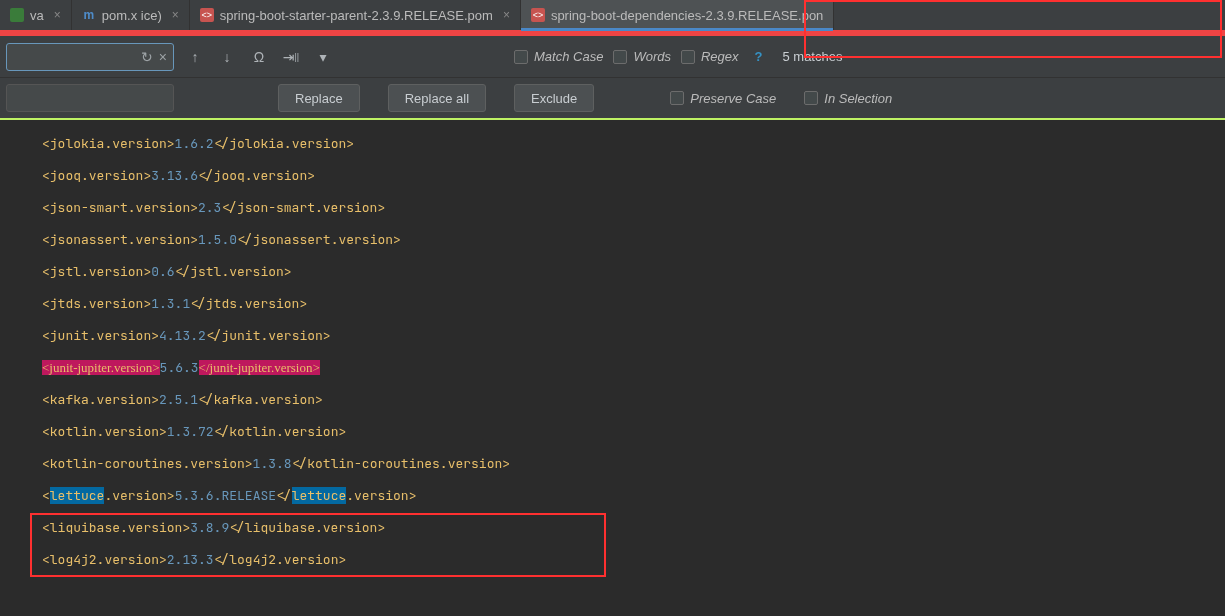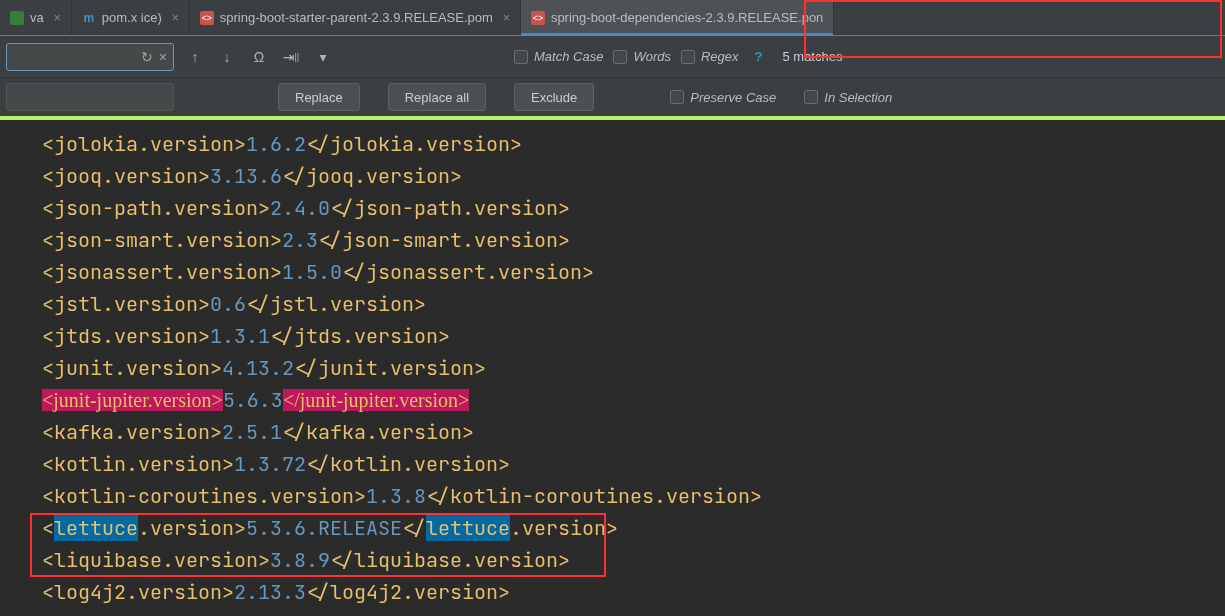--- a/index.html
+++ b/index.html
@@ -16,7 +16,7 @@
     background: #3c3f41;
     height: 36px;
     align-items: stretch;
-    border-bottom: 1px solid #ef4444;
+    border-bottom: 6px solid #ef4444;
   }
   .tab {
     display: flex;

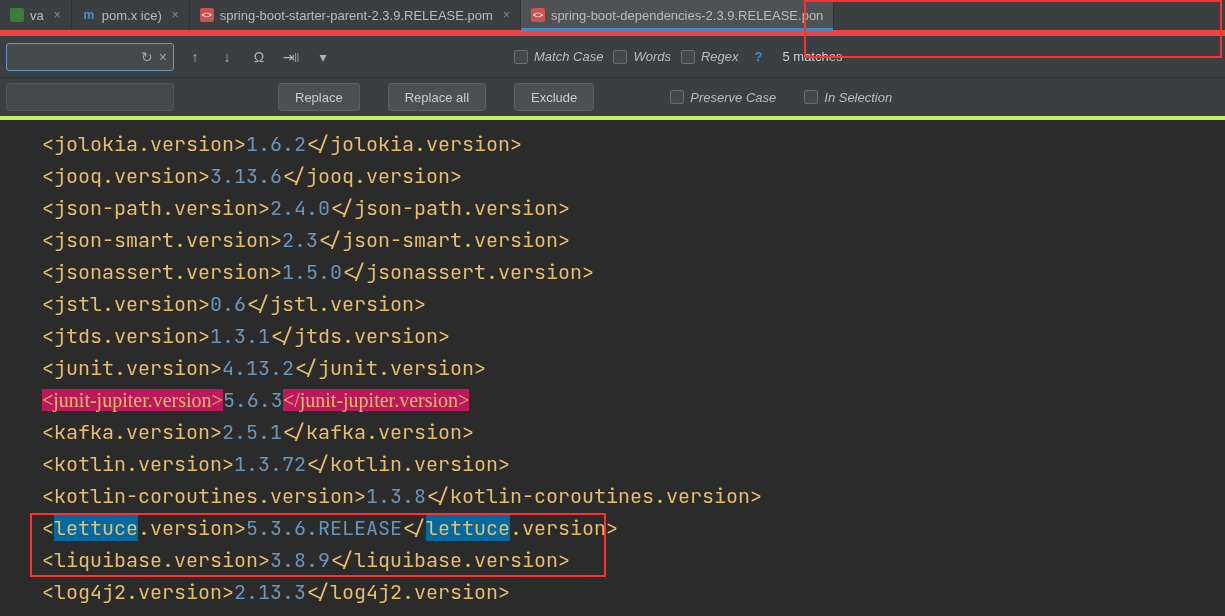--- a/index.html
+++ b/index.html
@@ -97,7 +97,7 @@
     height:42px;
     padding:0 6px;
     gap:28px;
-    border-bottom:4px solid #bef264;
+    border-bottom:2px solid #bef264;
     font-size:13px;
     color:#bbbbbb;
   }

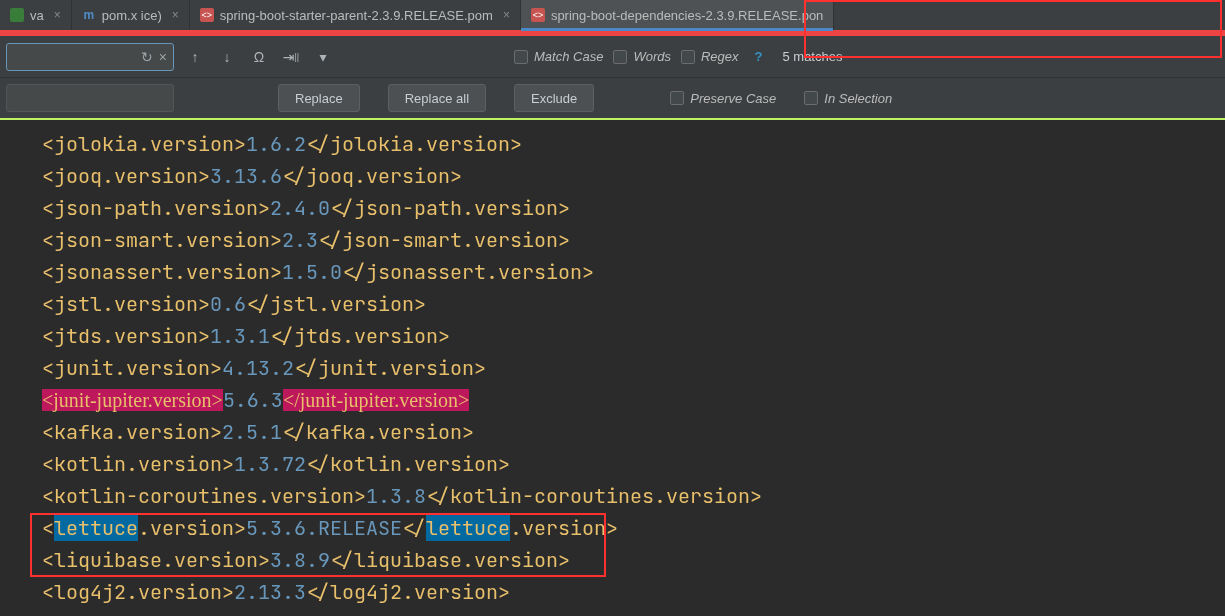--- a/index.html
+++ b/index.html
@@ -158,7 +158,7 @@
     background:#2b2b2b;
     padding:8px 0 0 0;
     font-family: "Consolas","JetBrains Mono",monospace;
-    font-size:20px;
+    font-size:13px;
     line-height:32px;
     position:relative;
   }

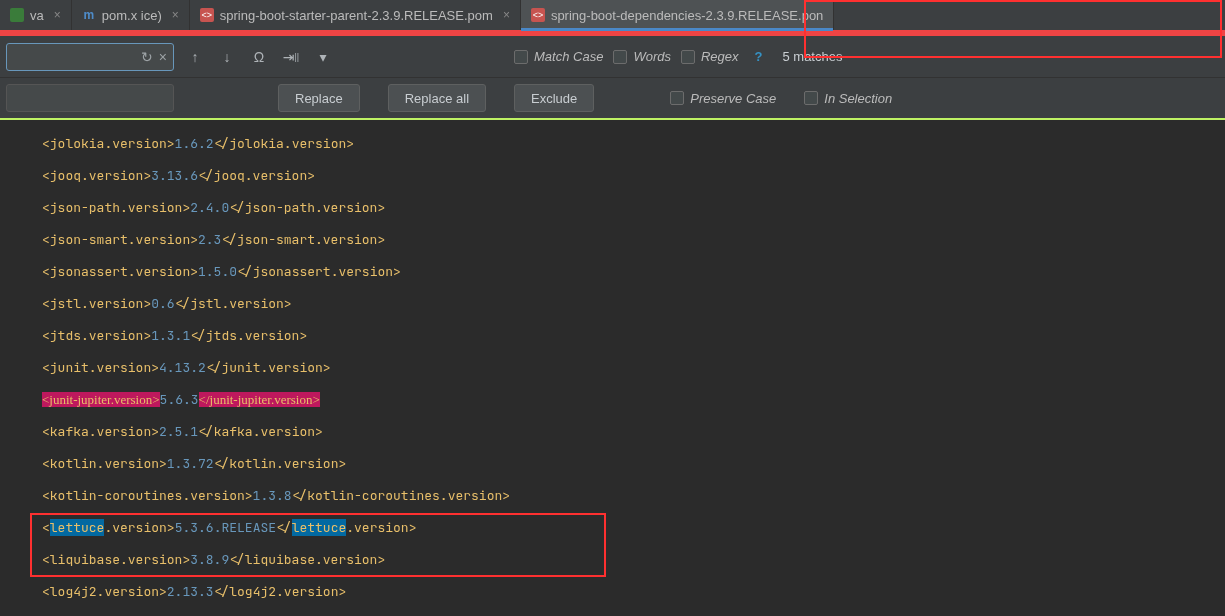--- a/index.html
+++ b/index.html
@@ -254,7 +254,6 @@
 
   <div class="line"><span class="tag">&lt;jolokia.version&gt;</span><span class="val">1.6.2</span><span class="tag">&lt;/jolokia.version&gt;</span></div>
   <div class="line"><span class="tag">&lt;jooq.version&gt;</span><span class="val">3.13.6</span><span class="tag">&lt;/jooq.version&gt;</span></div>
-  <div class="line"><span class="tag">&lt;json-path.version&gt;</span><span class="val">2.4.0</span><span class="tag">&lt;/json-path.version&gt;</span></div>
   <div class="line"><span class="tag">&lt;json-smart.version&gt;</span><span class="val">2.3</span><span class="tag">&lt;/json-smart.version&gt;</span></div>
   <div class="line"><span class="tag">&lt;jsonassert.version&gt;</span><span class="val">1.5.0</span><span class="tag">&lt;/jsonassert.version&gt;</span></div>
   <div class="line"><span class="tag">&lt;jstl.version&gt;</span><span class="val">0.6</span><span class="tag">&lt;/jstl.version&gt;</span></div>

